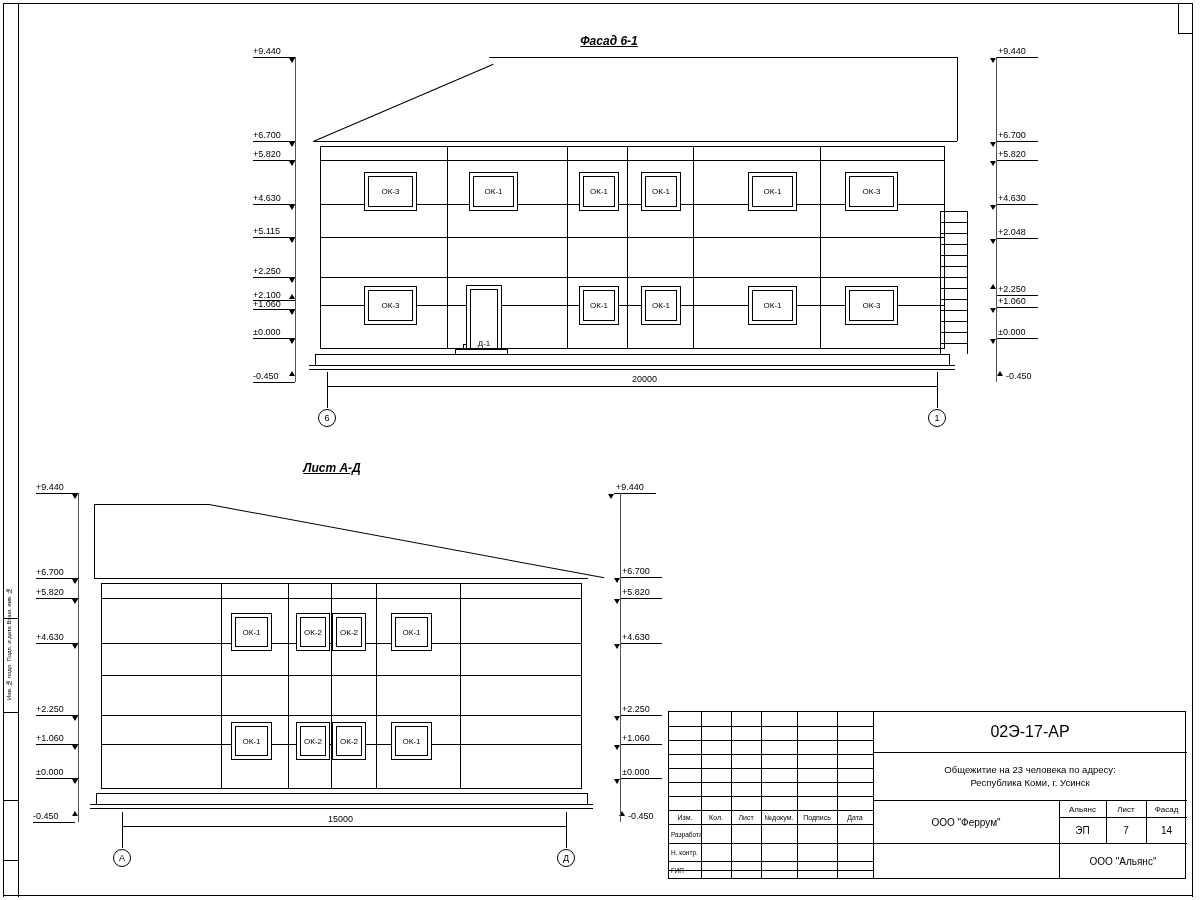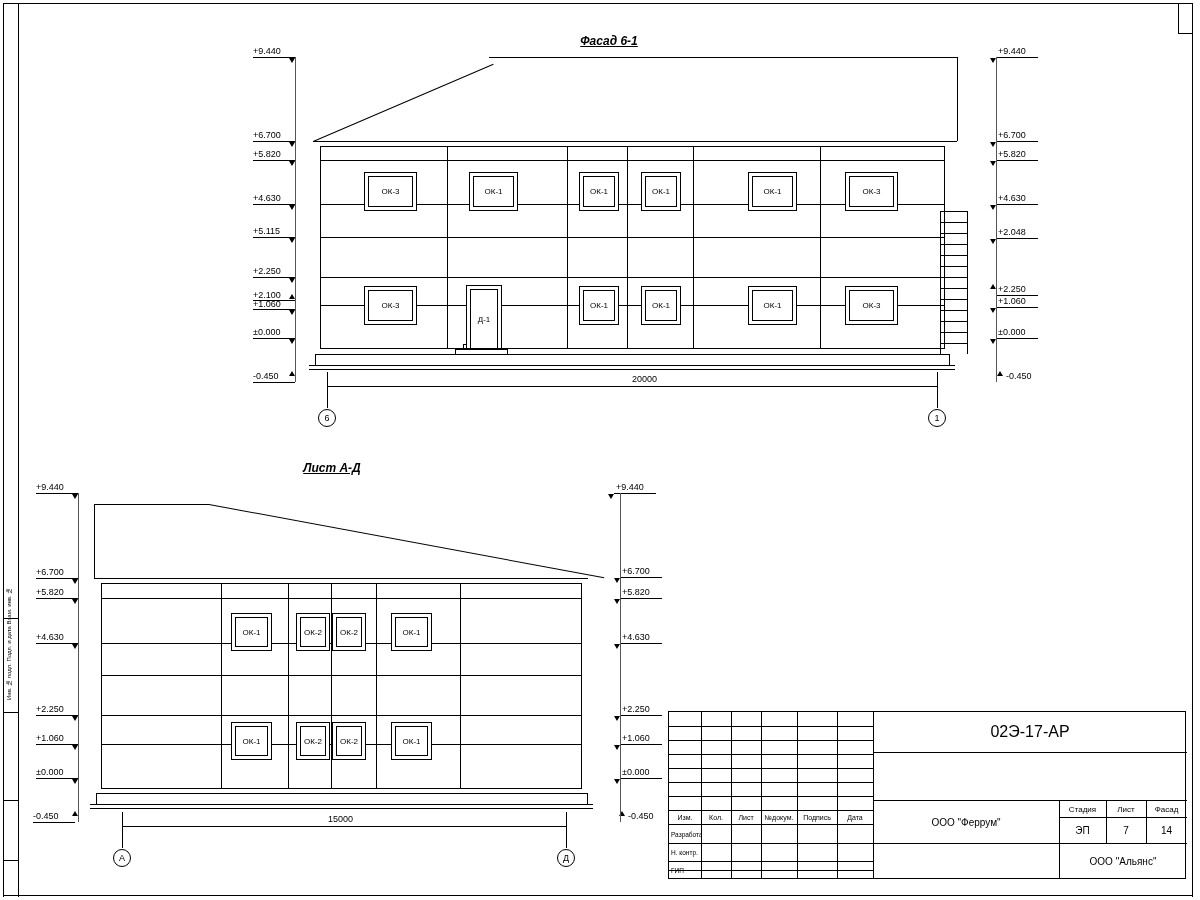--- a/index.html
+++ b/index.html
@@ -82,7 +82,7 @@
     border-bottom: none;
     box-sizing: border-box;
     display: flex;
-    align-items: center;
+    align-items: flex-end;
     justify-content: center;
   }
   .door .lbl { font-size: 8px; background:#fff; padding: 0 1px; }

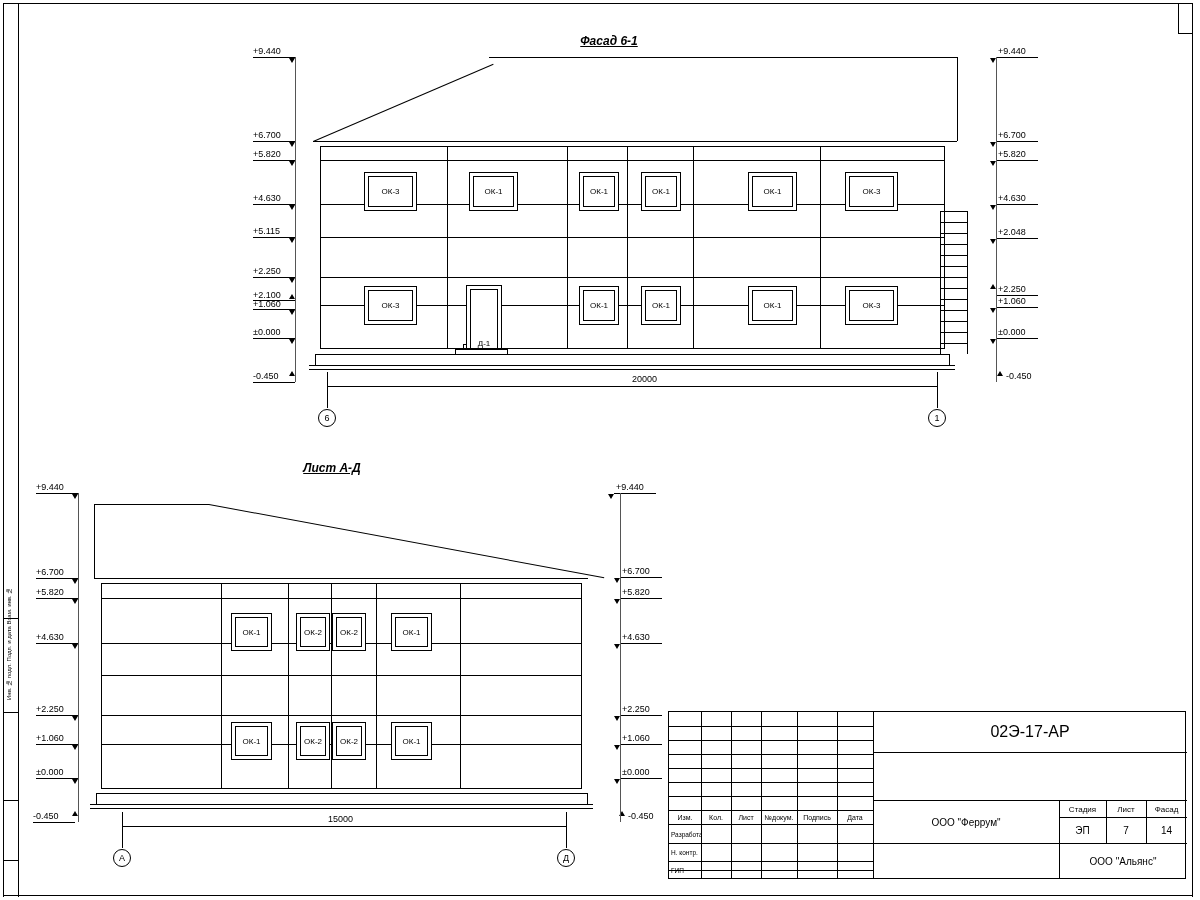--- a/index.html
+++ b/index.html
@@ -539,6 +539,10 @@
 
     <div class="c" style="left:204px; top:0; width:314px; height:40px; font-size:16px;">02Э-17-АР</div>
 
+    <div class="c" style="left:204px; top:41px; width:314px; height:46px; flex-direction:column; line-height:13px; font-size:9.5px;">
+      <span>Общежитие на 23 человека по адресу:</span>
+      <span>Республика Коми, г. Усинск</span>
+    </div>
 
     <div class="c" style="left:204px; top:89px; width:186px; height:42px; font-size:10px;">ООО "Феррум"</div>
     <div class="ln vl" style="left:390px; top:89px; width:1px; height:42px;"></div>

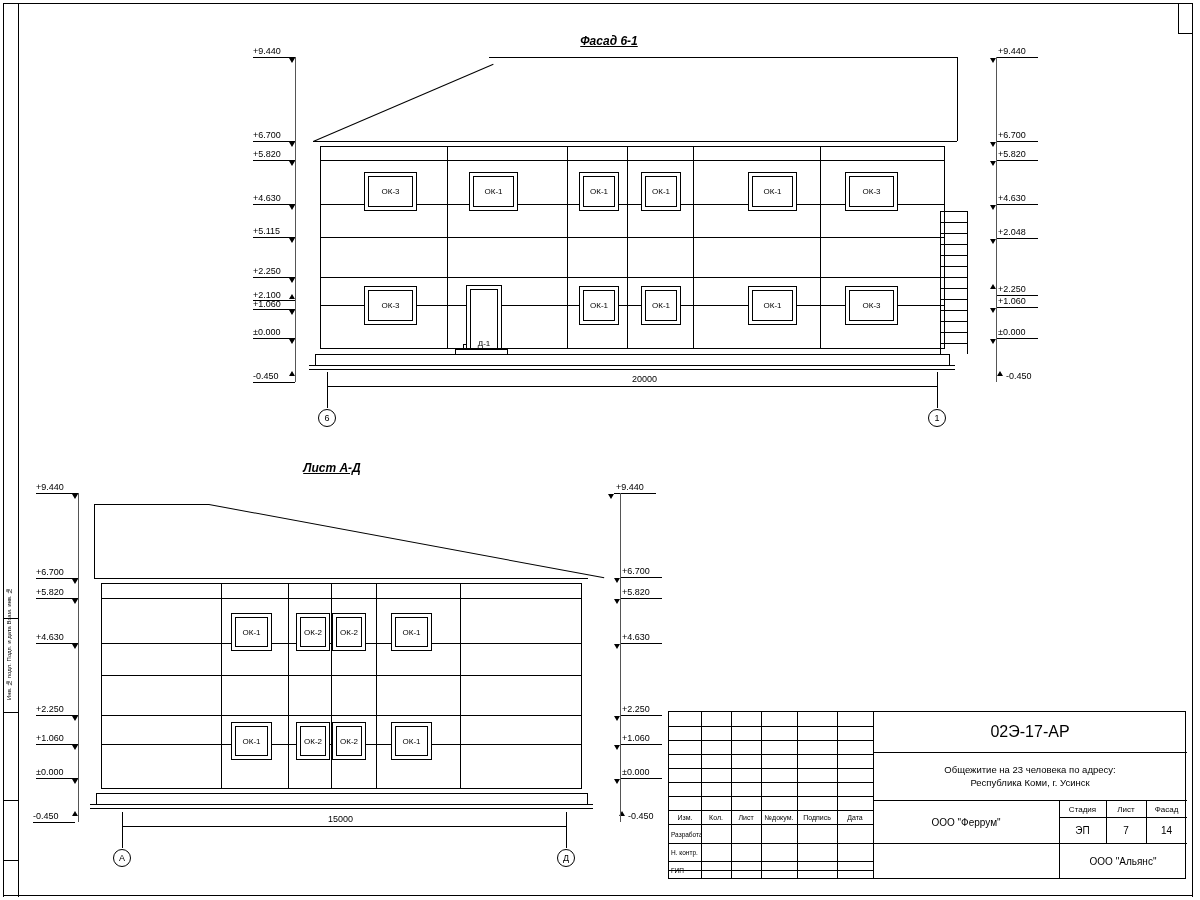--- a/index.html
+++ b/index.html
@@ -550,7 +550,7 @@
     <div class="ln vl" style="left:477px; top:89px; width:1px; height:42px;"></div>
     <div class="ln hl" style="left:390px; top:105px; width:128px; height:1px;"></div>
 
-    <div class="c" style="left:390px; top:89px; width:47px; height:16px; font-size:8px;">Стадия</div>
+    <div class="c" style="left:390px; top:89px; width:47px; height:16px; font-size:8px;">Альянс</div>
     <div class="c" style="left:437px; top:89px; width:40px; height:16px; font-size:8px;">Лист</div>
     <div class="c" style="left:477px; top:89px; width:41px; height:16px; font-size:8px;">Фасад</div>
     <div class="c" style="left:390px; top:106px; width:47px; height:25px; font-size:10px;">ЭП</div>

